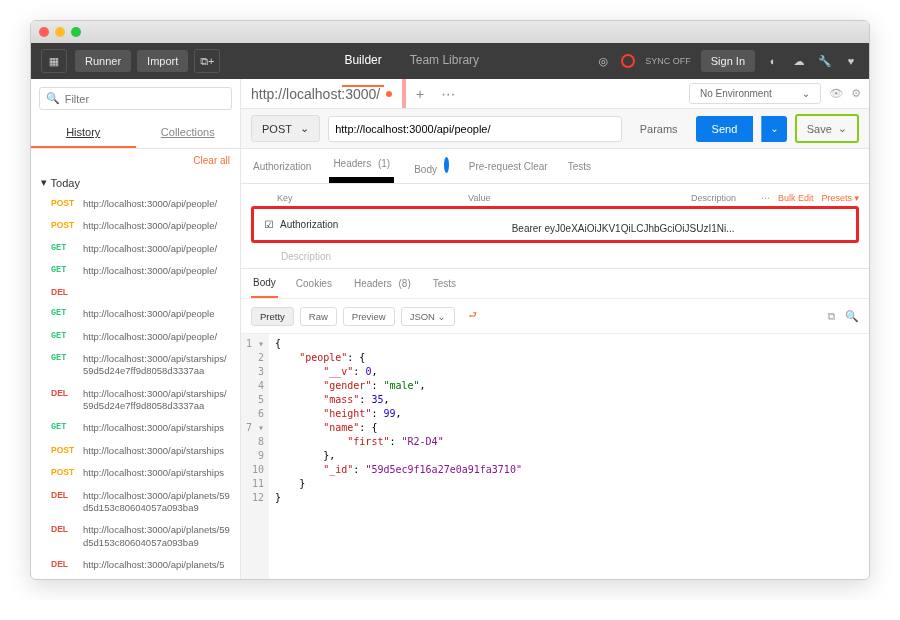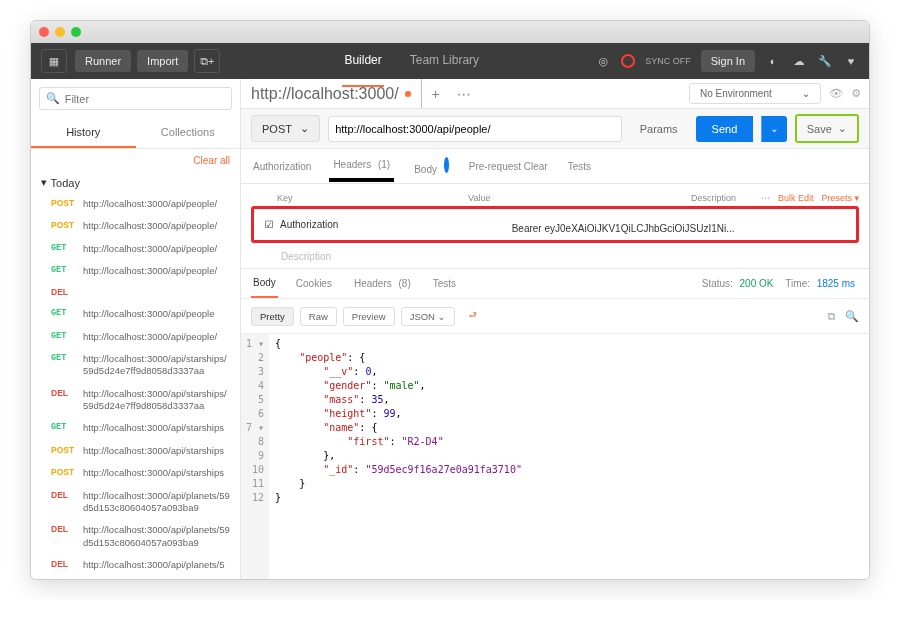--- a/index.html
+++ b/index.html
@@ -35,7 +35,7 @@
 .hurl { word-break: break-all; }
 .main { flex: 1; display: flex; flex-direction: column; overflow: hidden; }
 .tabrow { height: 30px; border-bottom: 1px solid #e6e6e6; display: flex; align-items: center; }
-.tab { padding: 0 10px; height: 100%; display: flex; align-items: center; gap: 6px; border-right: 1px solid #fca5a5; font-size: 16px; color: #666; }
+.tab { padding: 0 10px; height: 100%; display: flex; align-items: center; gap: 6px; border-right: 4px solid #fca5a5; font-size: 14px; color: #666; }
 .dot { width: 6px; height: 6px; background: #ff6c37; border-radius: 50%; }
 .tabadd { width: 28px; text-align: center; color: #888; font-size: 14px; }
 .tabenv { margin-left: auto; display: flex; align-items: center; gap: 8px; padding-right: 8px; }

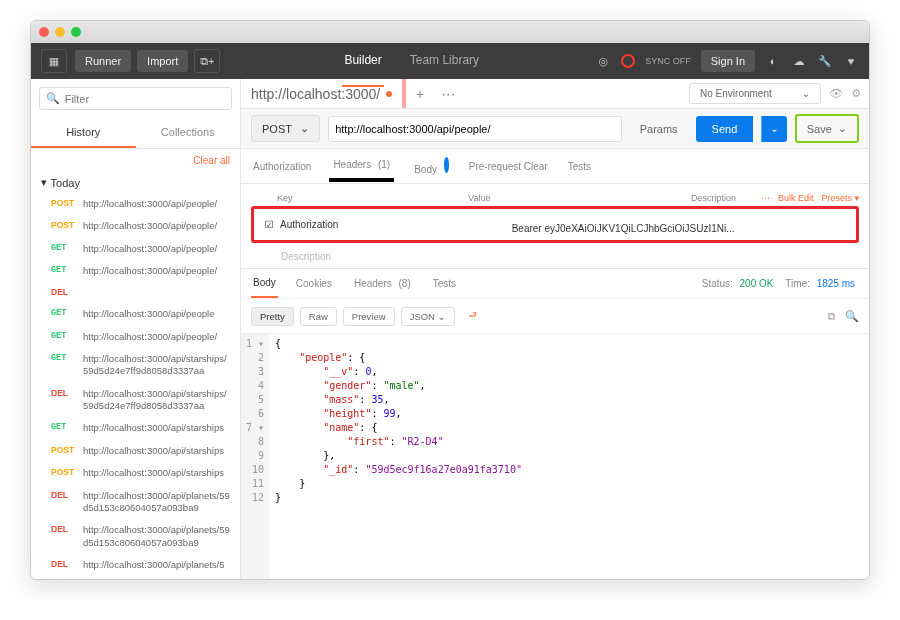--- a/index.html
+++ b/index.html
@@ -24,7 +24,7 @@
 .filter { margin: 8px; border: 1px solid #ddd; border-radius: 3px; padding: 4px 6px; display: flex; align-items: center; gap: 5px; color: #999; }
 .filter input { border: none; outline: none; flex: 1; font-size: 11px; }
 .sidetabs { display: flex; border-bottom: 1px solid #e6e6e6; }
-.sidetabs div { flex: 1; text-align: center; padding: 8px 0; color: #888; font-size: 11px; }
+.sidetabs div { flex: 1; text-align: center; padding: 8px 0; color: #888; font-size: 11px; text-decoration: underline; }
 .sidetabs .act { color: #333; border-bottom: 2px solid #ff6c37; }
 .clearall { text-align: right; padding: 6px 10px; color: #ff6c37; font-size: 10px; }
 .grp { padding: 4px 10px; color: #333; font-size: 11px; display: flex; align-items: center; gap: 4px; }

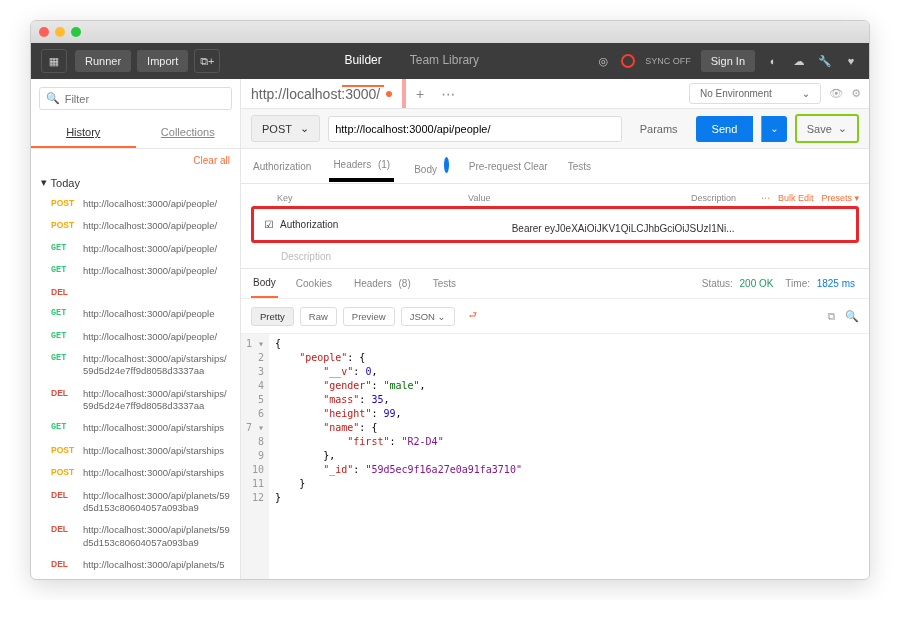--- a/index.html
+++ b/index.html
@@ -49,7 +49,7 @@
 .savebtn { border: 2px solid #84cc16; padding: 6px 10px; border-radius: 3px; color: #666; font-size: 11px; display: flex; align-items: center; gap: 6px; }
 .subtabs { display: flex; border-bottom: 1px solid #e6e6e6; padding: 0 10px; gap: 16px; align-items: center; }
 .subtabs span { padding: 8px 2px; color: #888; font-size: 10px; }
-.subtabs .act { color: #333; border-bottom: 4px solid #000000; }
+.subtabs .act { color: #333; border-bottom: 6px solid #000000; }
 .subtabs .code { margin-left: auto; color: #ff6c37; font-size: 10px; }
 .dotb { width: 5px; height: 5px; background: #097bed; border-radius: 50%; display: inline-block; margin-left: 2px; }
 .cnt { color: #097bed; }

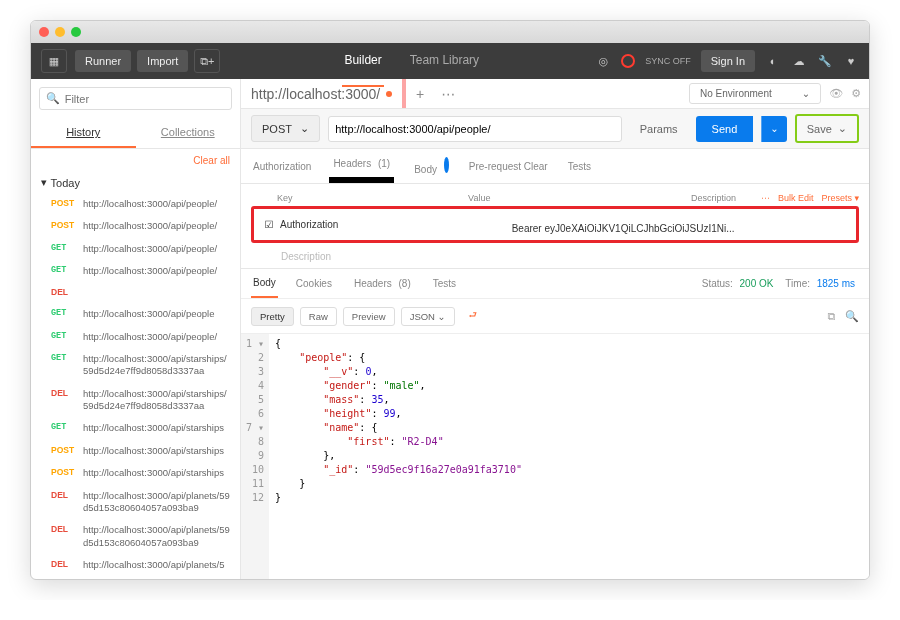--- a/index.html
+++ b/index.html
@@ -262,10 +262,6 @@
           <span>Cookies</span>
           <span><span>Headers</span> <span class="cnt">(8)</span></span>
           <span>Tests</span>
-          <span class="status">
-            <span>Status:</span> <span class="ok">200 OK</span>
-            &nbsp;&nbsp;<span>Time:</span> <span class="t">1825 ms</span>
-          </span>
         </div>
         <div class="viewrow">
           <div class="vbtn act">Pretty</div>

